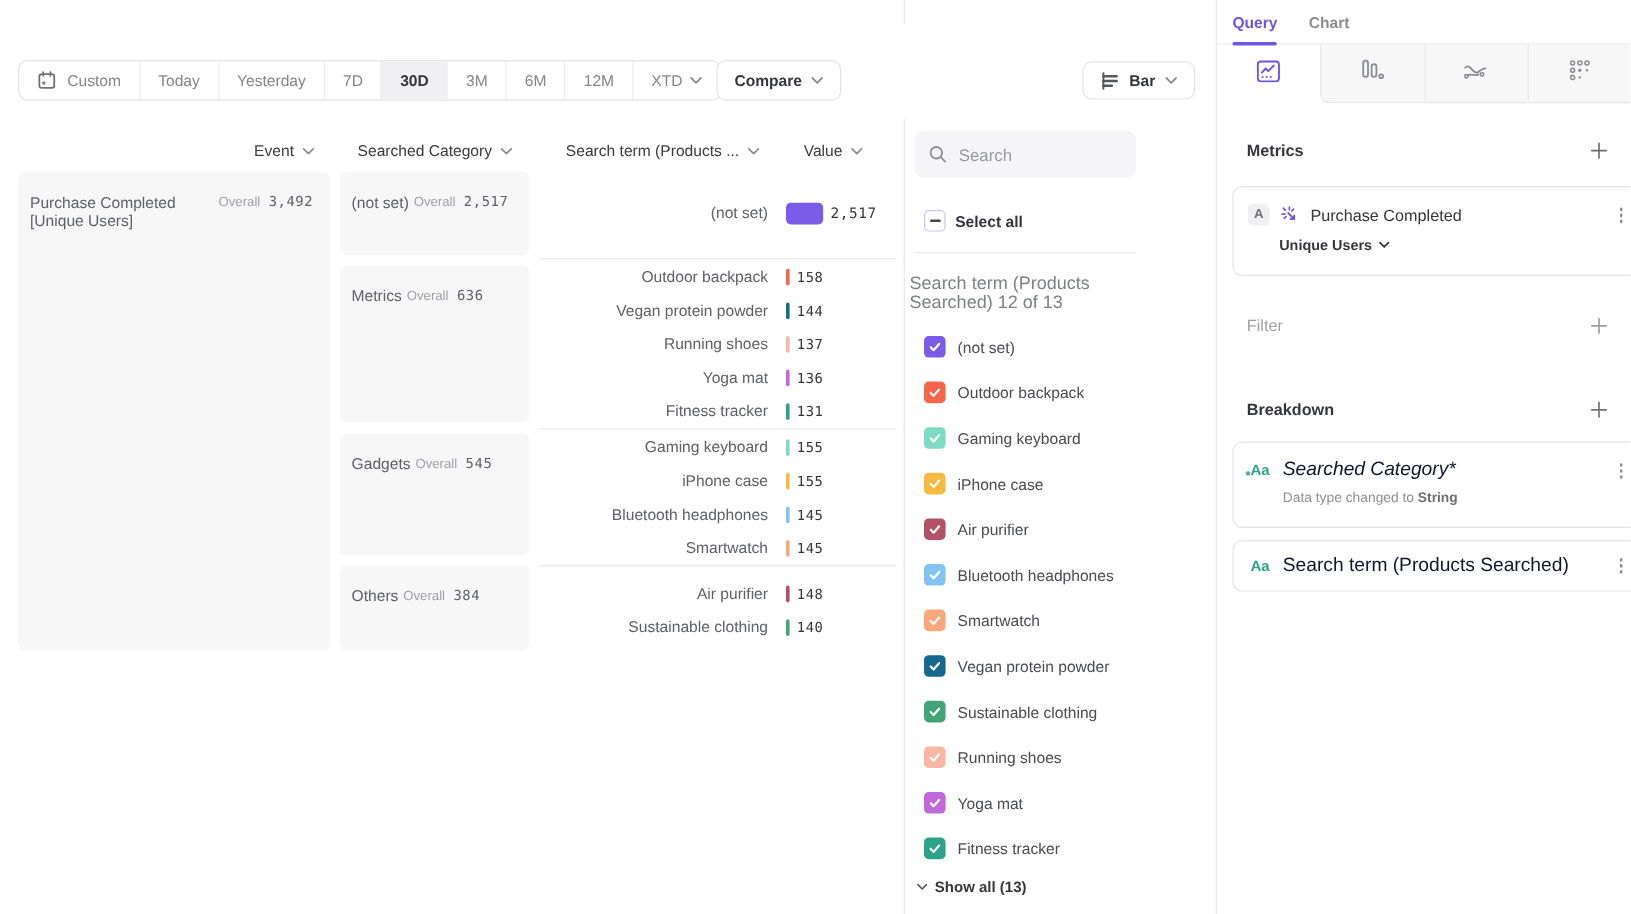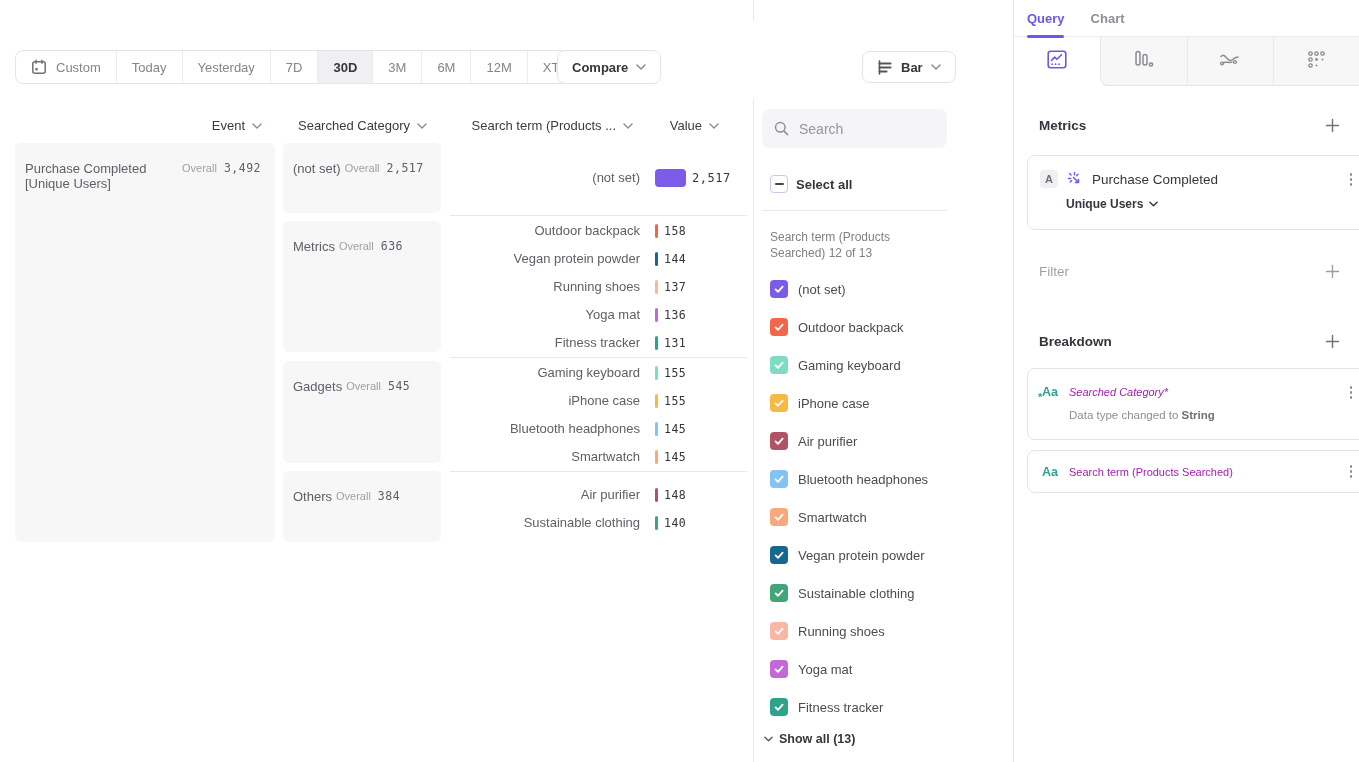--- a/index.html
+++ b/index.html
@@ -28,7 +28,7 @@
   .btn {
     position:absolute; height:34px; display:flex; align-items:center; gap:8px;
     border:1px solid #e3e4e8; border-radius:8px; background:#fff; padding:0 14px;
-    font-size:13px; color:#35363d; font-weight:bold; cursor:pointer;
+    font-size:13px; color:#35363d; font-weight:bold; cursor:pointer;margin-left:40px;
   }
   #compare-btn { left:557px; top:50px; }
   #bartype-btn { left:862px; top:51px; height:32px; }

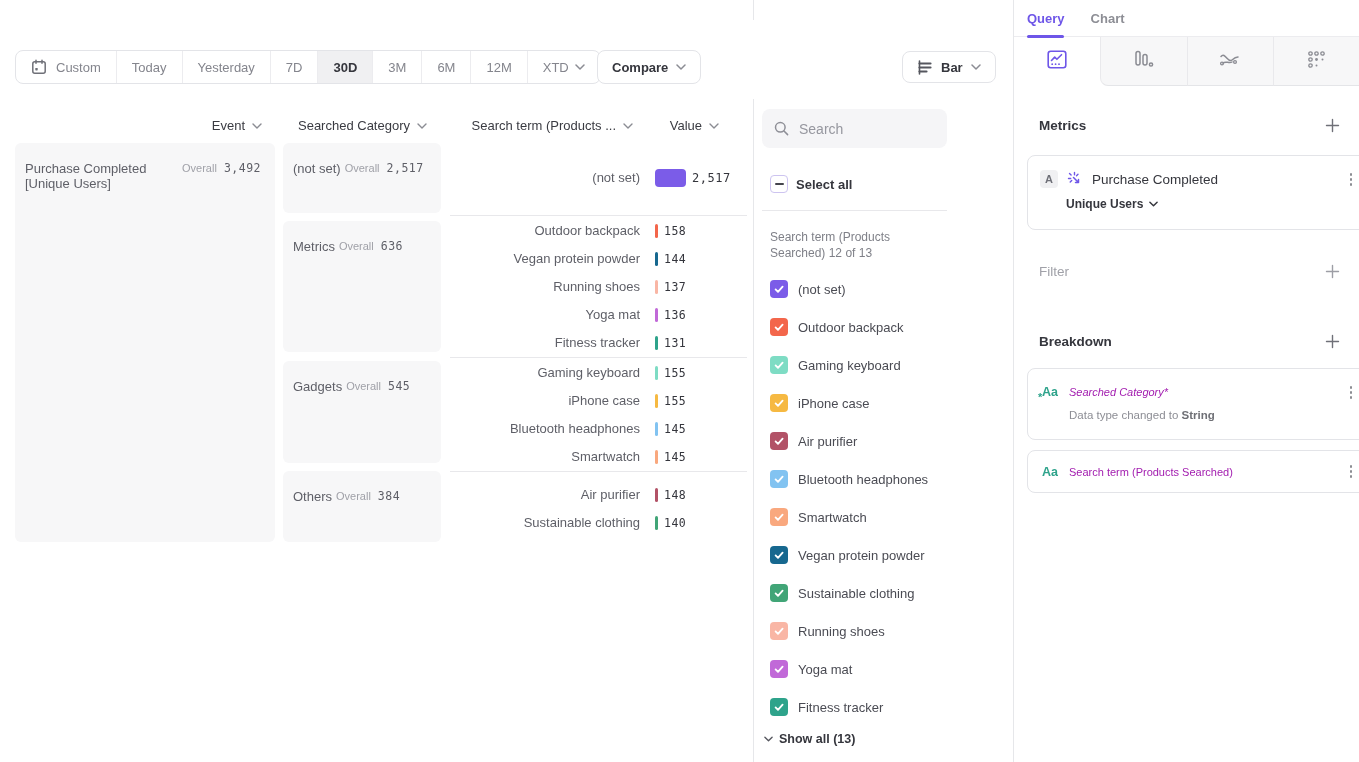--- a/index.html
+++ b/index.html
@@ -71,7 +71,7 @@
   .selall .dash { width:9px; height:2px; background:#44454c; border-radius:1px; }
   .selall .lab { font-size:13px; font-weight:bold; color:#35363d; }
   .legend-div { position:absolute; left:8px; top:210px; width:185px; height:1px; background:#e8e8eb; }
-  .section-label { position:absolute; left:16px; top:229px; width:155px; font-size:12px; line-height:16px; color:#7f8088; }
+  .section-label { position:absolute; left:4px; top:229px; width:155px; font-size:15px; line-height:16px; color:#7f8088; }
   .legend-item { position:absolute; left:16px; height:38px; display:flex; align-items:center; gap:10px; cursor:pointer; }
   .legend-item .cb {
     width:18px; height:18px; border-radius:4px; display:flex; align-items:center; justify-content:center;

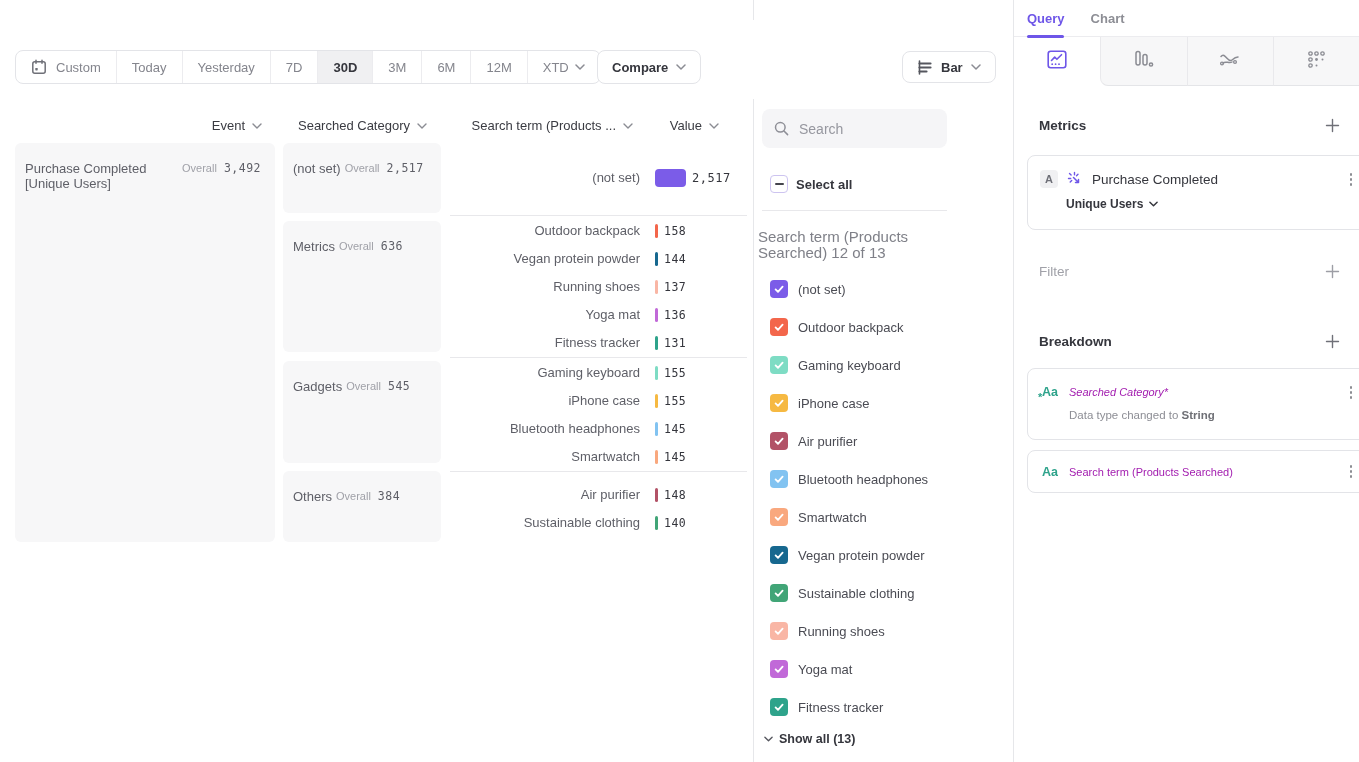--- a/index.html
+++ b/index.html
@@ -106,7 +106,7 @@
   .sub-row .lab { font-size:12px; font-weight:bold; color:#35363d; }
   .aa-ico { position:relative; color:#2ea38b; font-size:12.5px; font-weight:bold; width:20px; text-align:center; }
   .aa-ico .ast { position:absolute; left:-2px; bottom:-4px; font-size:11px; }
-  .bd-name { font-size:11px; font-weight:500; color:#a21caf; }
+  .bd-name { font-size:16px; font-weight:500; color:#0f172a; }
   .bd-name.it { font-style:italic; }
   .bd-note { padding-left:41px; margin-top:6px; font-size:11.5px; color:#8d8e95; }
   .bd-note b { color:#6f7076; }

